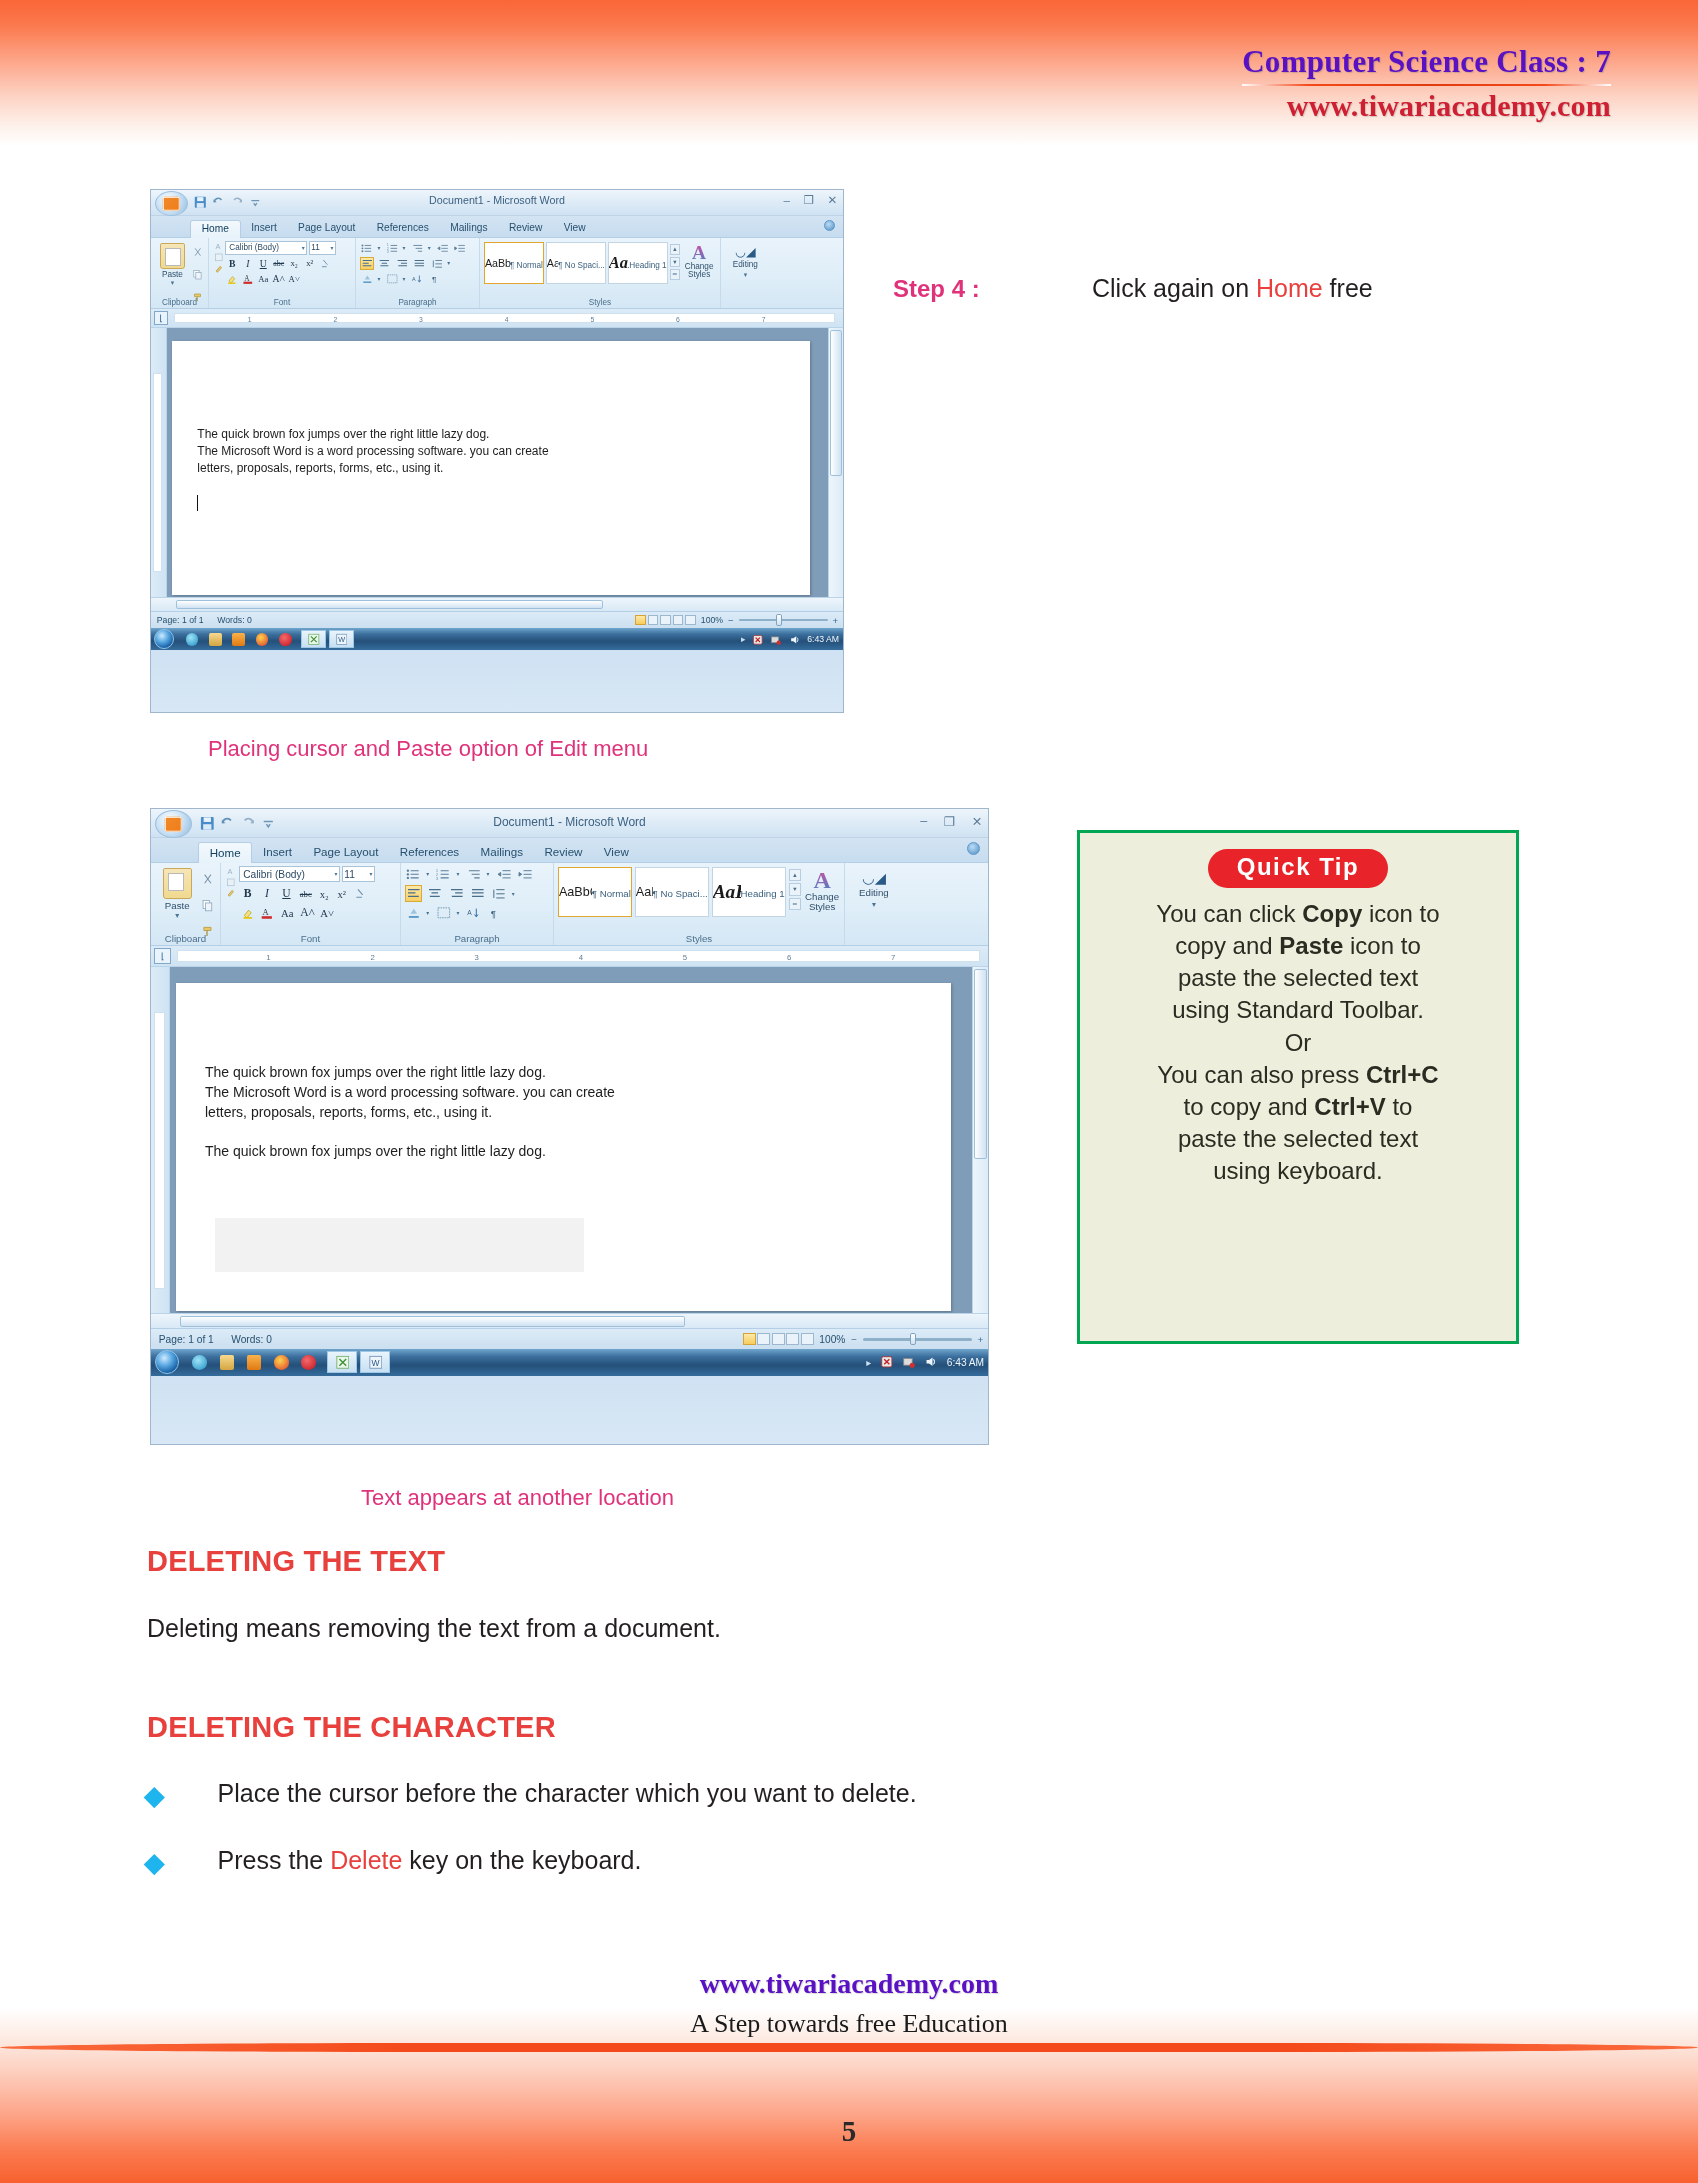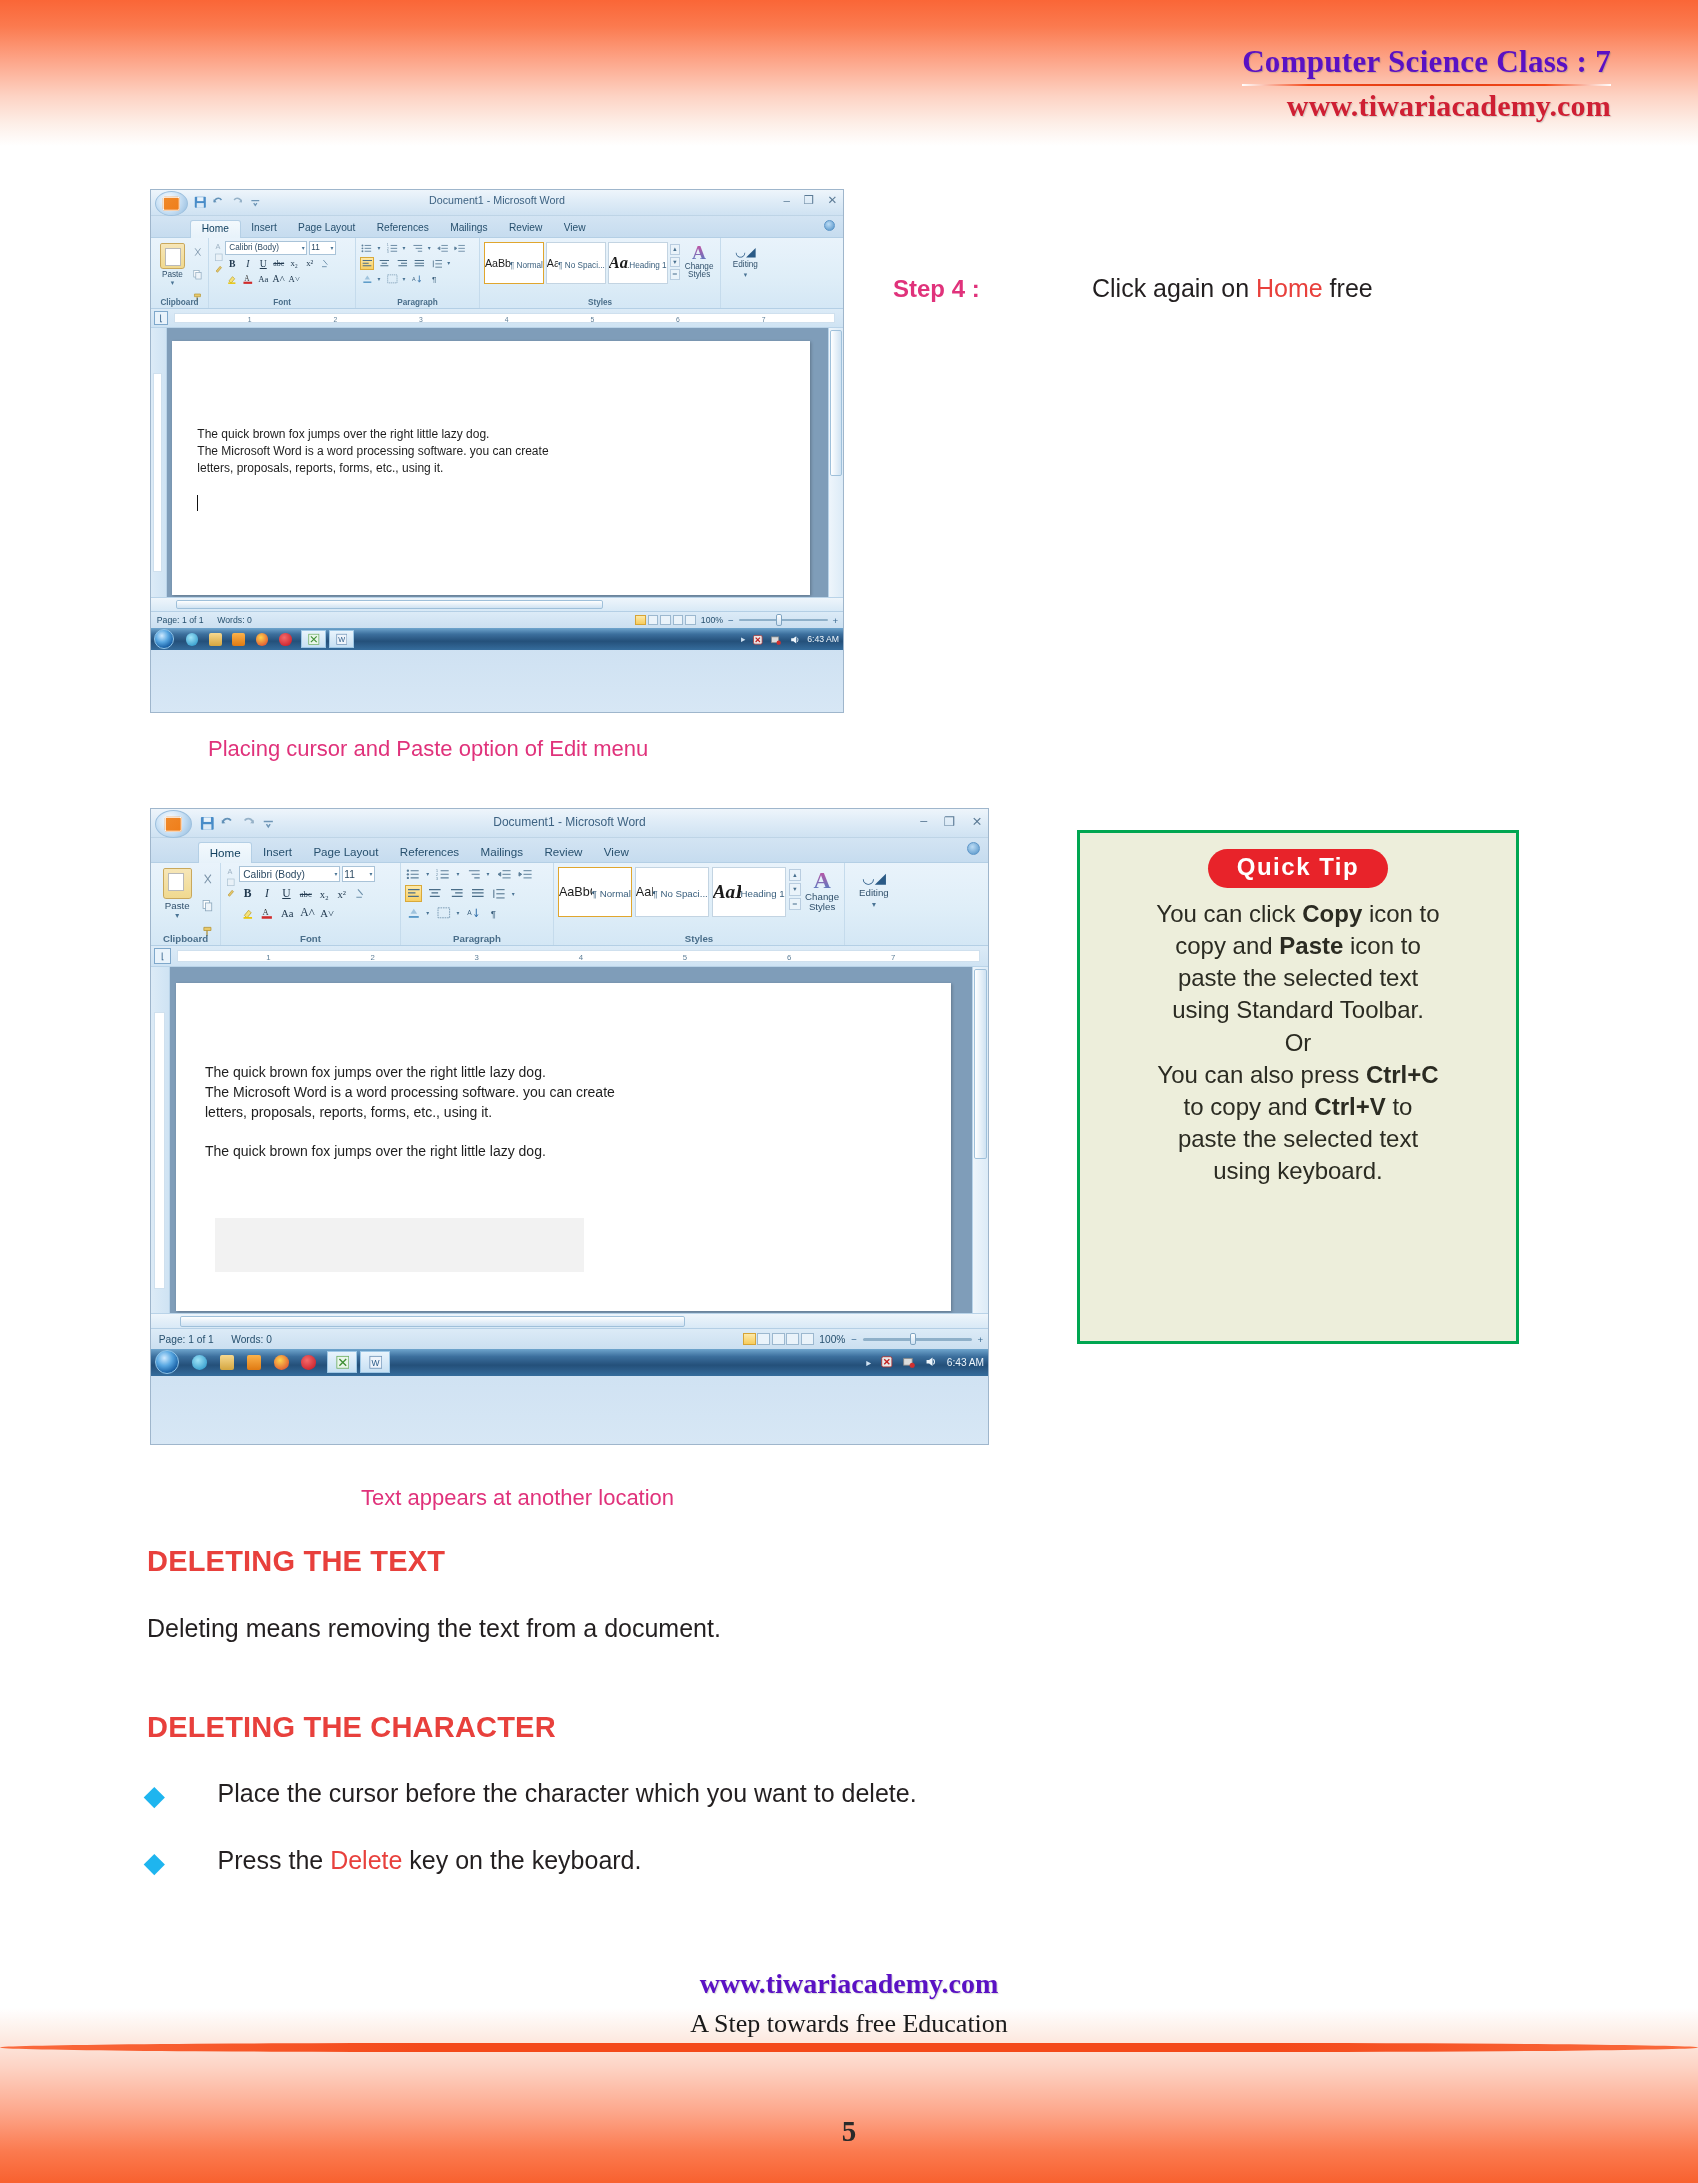--- a/index.html
+++ b/index.html
@@ -137,7 +137,7 @@
   }
   .rb-group-label{
     position:absolute; bottom:1px; left:0; right:0;
-    text-align:center; font-size:8.2px; color:#4a6e8a;font-weight:bold;
+    text-align:center; font-size:8.2px; color:#4a6e8a;
   }
   .rb-body{ display:flex; gap:1.9px; flex:1; }
 

